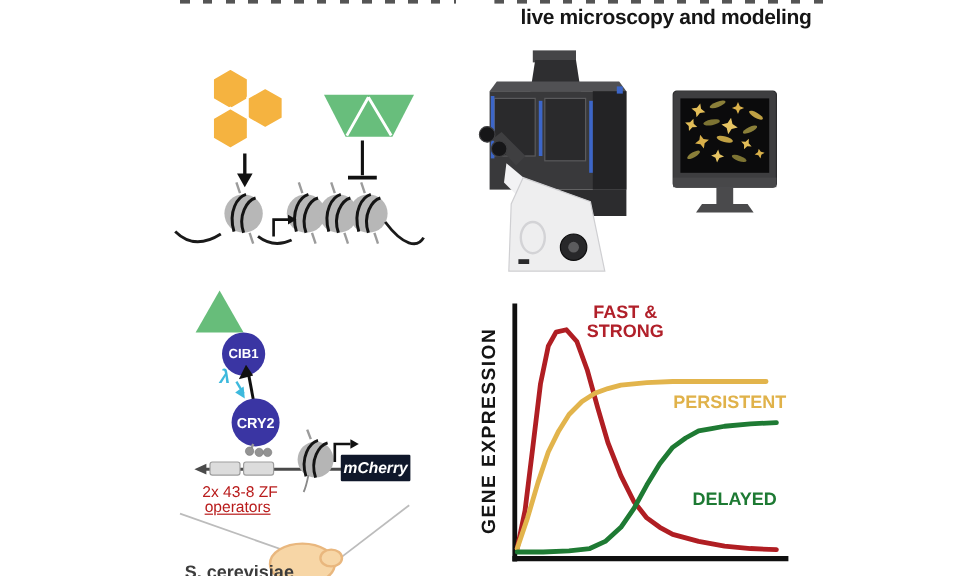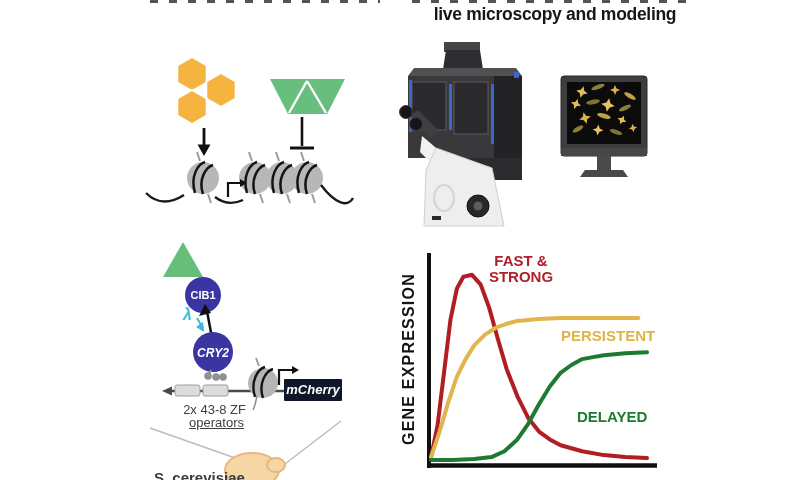--- a/index.html
+++ b/index.html
@@ -166,7 +166,7 @@
   </svg>
 
   <div class="abs circ-label" style="left:185px;top:289px;width:36px;font-size:11px;">CIB1</div>
-  <div class="abs circ-label" style="left:193px;top:346px;width:40px;font-size:12px;font-style:italic;">CRY2</div>
+  <div class="abs circ-label" style="left:193px;top:346px;width:40px;font-size:12px;">CRY2</div>
   <div class="abs lambda" style="left:183px;top:306px;">λ</div>
   <div class="abs mcherry" style="left:284px;top:379px;width:58px;height:22px;">mCherry</div>
   <div class="abs zf" style="left:154px;top:403px;width:92px;">2x 43-8 ZF</div>

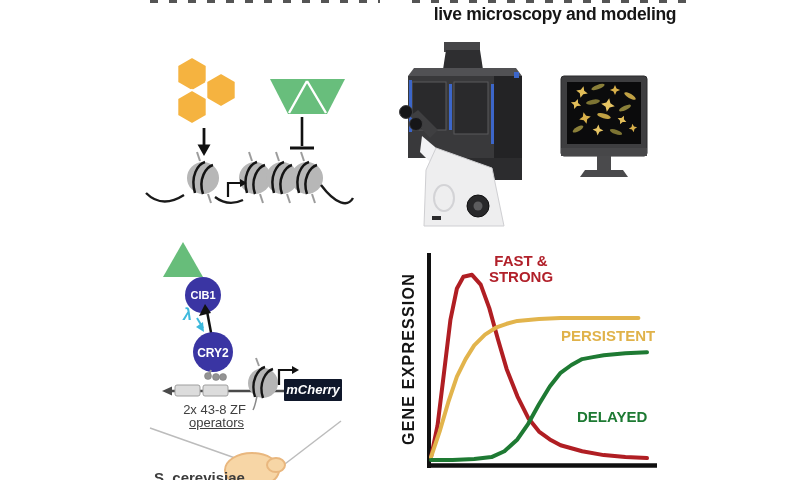--- a/index.html
+++ b/index.html
@@ -12,7 +12,7 @@
   .lambda{color:#3db9dd;font-weight:700;font-size:16px;font-style:italic;}
   .mcherry{background:#0f172a;color:#fff;font-style:italic;font-weight:700;font-size:13px;
            text-align:center;line-height:22px;border-radius:1px;}
-  .zf{color:#404040;font-size:13px;line-height:13px;text-align:right;}
+  .zf{color:#b91c1c;font-size:13px;line-height:13px;text-align:center;}
   .organism{color:#3c3c3c;font-size:15px;font-weight:600;}
   .ylab-wrap{display:flex;align-items:center;justify-content:center;}
   .ylab{transform:rotate(-90deg);white-space:nowrap;font-size:16px;font-weight:800;

